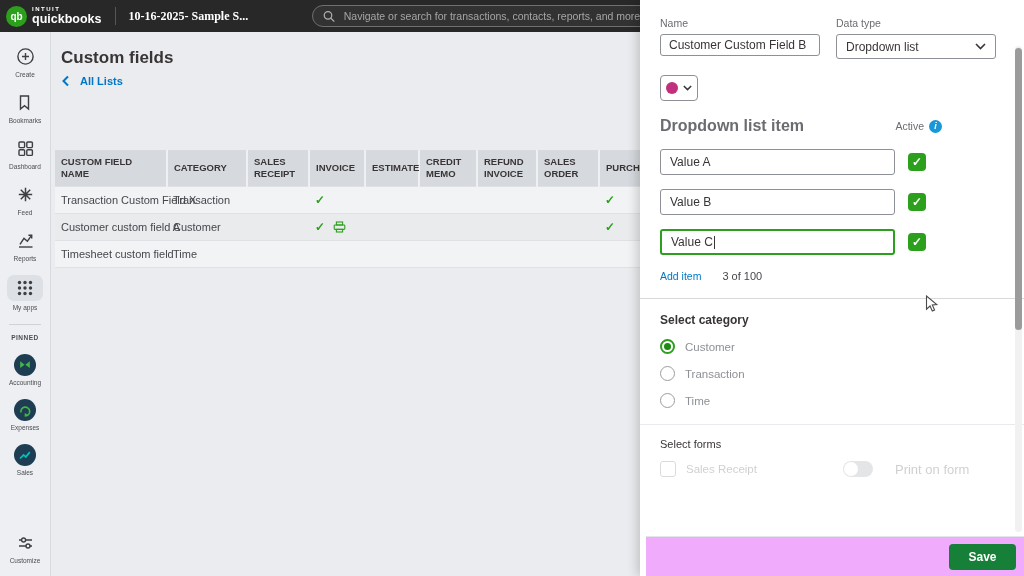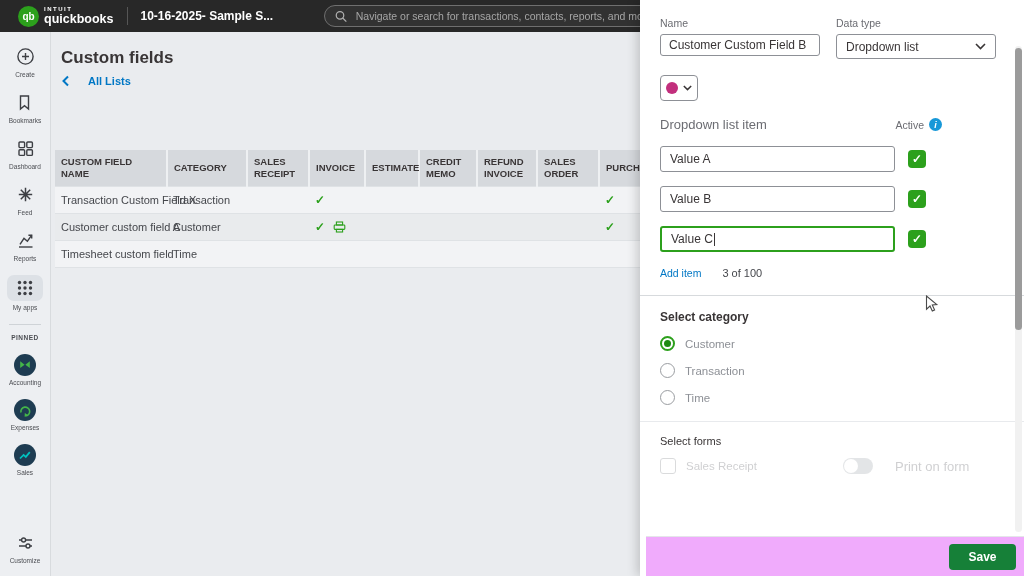--- a/index.html
+++ b/index.html
@@ -9,7 +9,7 @@
 
   
   .topbar { position:absolute; top:0; left:0; width:100%; height:32px; background:#282828; display:flex; align-items:center; z-index:5; }
-  .logo { display:flex; align-items:center; gap:5px; padding:0 8px 0 18px; }
+  .logo { display:flex; align-items:center; gap:5px; padding:0 8px 0 6px; }
   .qb-circle { width:21px; height:21px; border-radius:50%; background:#2ca01c; color:#fff; font-weight:bold; font-size:10px; display:flex; align-items:center; justify-content:center; }
   .brand-text { color:#fff; line-height:1.05; }
   .brand-intuit { font-size:6px; letter-spacing:1.5px; font-weight:bold; }

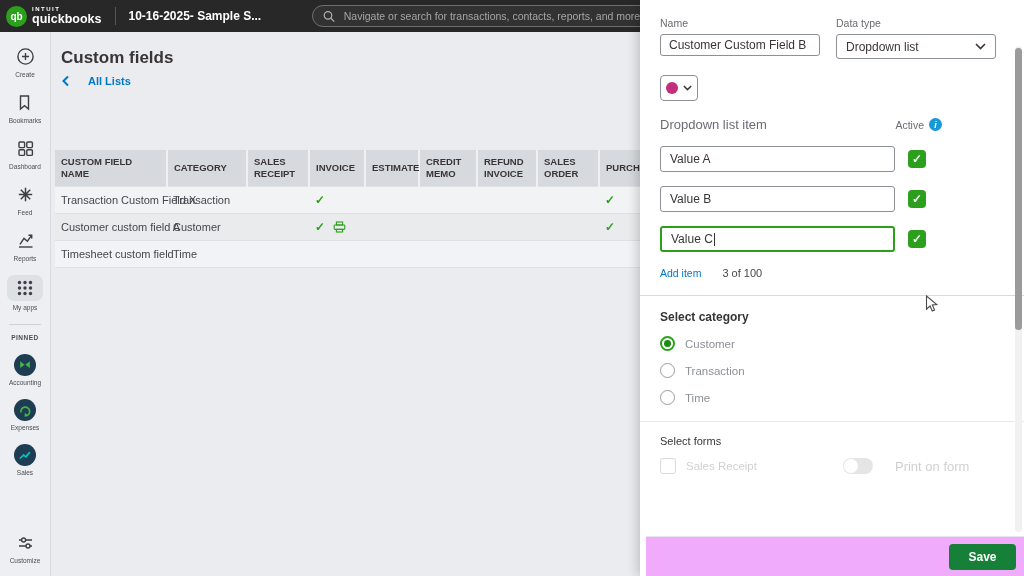--- a/index.html
+++ b/index.html
@@ -15,7 +15,7 @@
   .brand-intuit { font-size:6px; letter-spacing:1.5px; font-weight:bold; }
   .brand-product { font-size:12.5px; font-weight:bold; }
   .topbar-sep { width:1px; height:18px; background:#565656; margin:0 12px 0 6px; }
-  .company { color:#fff; font-size:12px; font-weight:bold; width:160px; white-space:nowrap; overflow:hidden; }
+  .company { color:#fff; font-size:12px; font-weight:bold; width:160px; white-space:nowrap; overflow:hidden;font-family:Liberation Serif, serif; }
   .search { margin-left:24px; width:350px; height:22px; border:1px solid #6f6f6f; border-radius:11px; background:#323232; display:flex; align-items:center; padding:0 10px; gap:6px; }
   .search input { background:transparent; border:none; outline:none; color:#ccc; font-size:10.5px; width:100%; font-family:"Liberation Sans",sans-serif; }
   .search input::placeholder { color:#a6a6a6; }

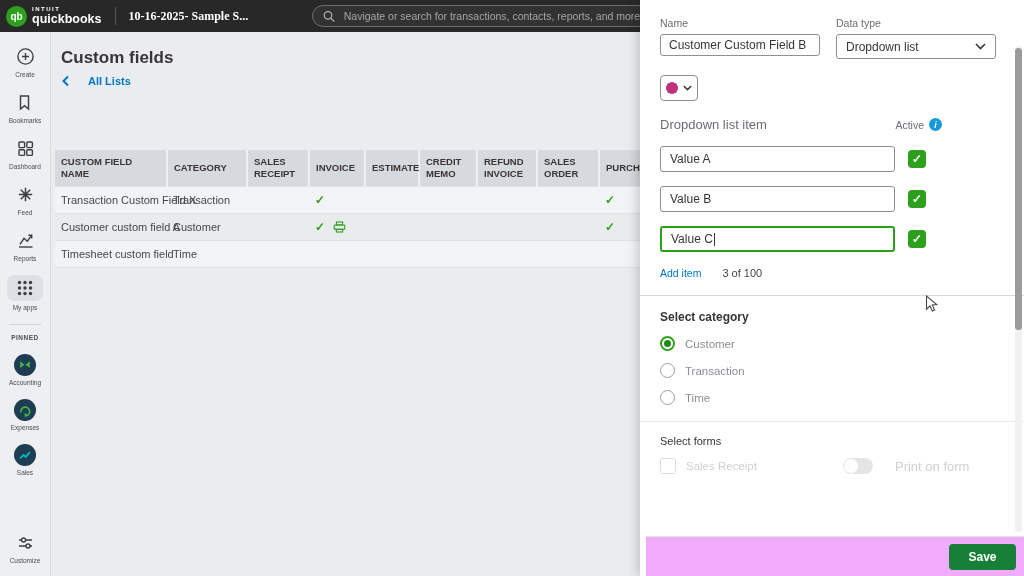--- a/index.html
+++ b/index.html
@@ -34,7 +34,7 @@
   
   .main { position:absolute; left:51px; top:32px; right:0; bottom:0; background:#eaecef; }
   .main-title { font-size:17px; font-weight:bold; color:#393536; padding:16px 0 0 10px; }
-  .back-link { display:flex; align-items:flex-end; gap:18px; color:#0077c5; font-size:11px; font-weight:bold; padding:7px 0 0 10px; cursor:pointer; }
+  .back-link { display:flex; align-items:flex-end; gap:10px; color:#0077c5; font-size:11px; font-weight:bold; padding:7px 0 0 10px; cursor:pointer; }
 
   table.cf { position:absolute; top:118px; left:4px; width:660px; border-collapse:collapse; table-layout:fixed; }
   table.cf th { background:#d6d9dd; font-size:9.5px; color:#393536; text-align:left; padding:5px 6px; height:36px; vertical-align:middle; border-left:2px solid #eef0f2; line-height:1.25; }

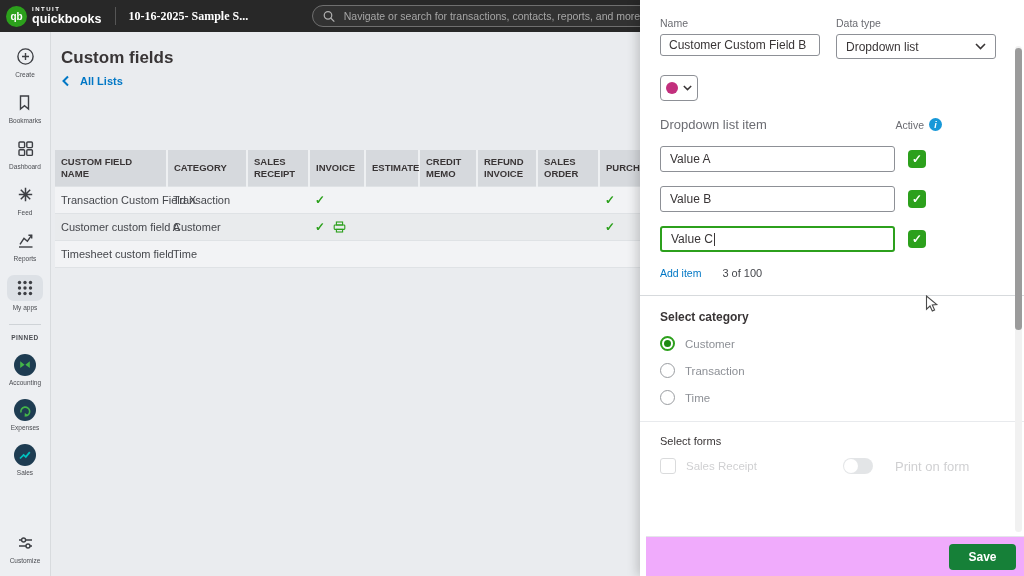--- a/index.html
+++ b/index.html
@@ -62,7 +62,7 @@
   .swatch-dot { width:12px; height:12px; border-radius:50%; }
 
   .list-header { display:flex; justify-content:space-between; align-items:center; margin-top:16px; width:282px; }
-  .list-label { font-size:13px; color:#6b6c72; }
+  .list-label { font-size:16px; color:#6b6c72;font-weight:bold; }
   .active-wrap { display:flex; align-items:center; }
   .active-label { font-size:10.5px; color:#6b6c72; }
   .info-icon { width:13px; height:13px; border-radius:50%; background:#1798d8; color:#fff; font-size:9px; font-style:italic; font-weight:bold; display:flex; align-items:center; justify-content:center; margin-left:5px; }

